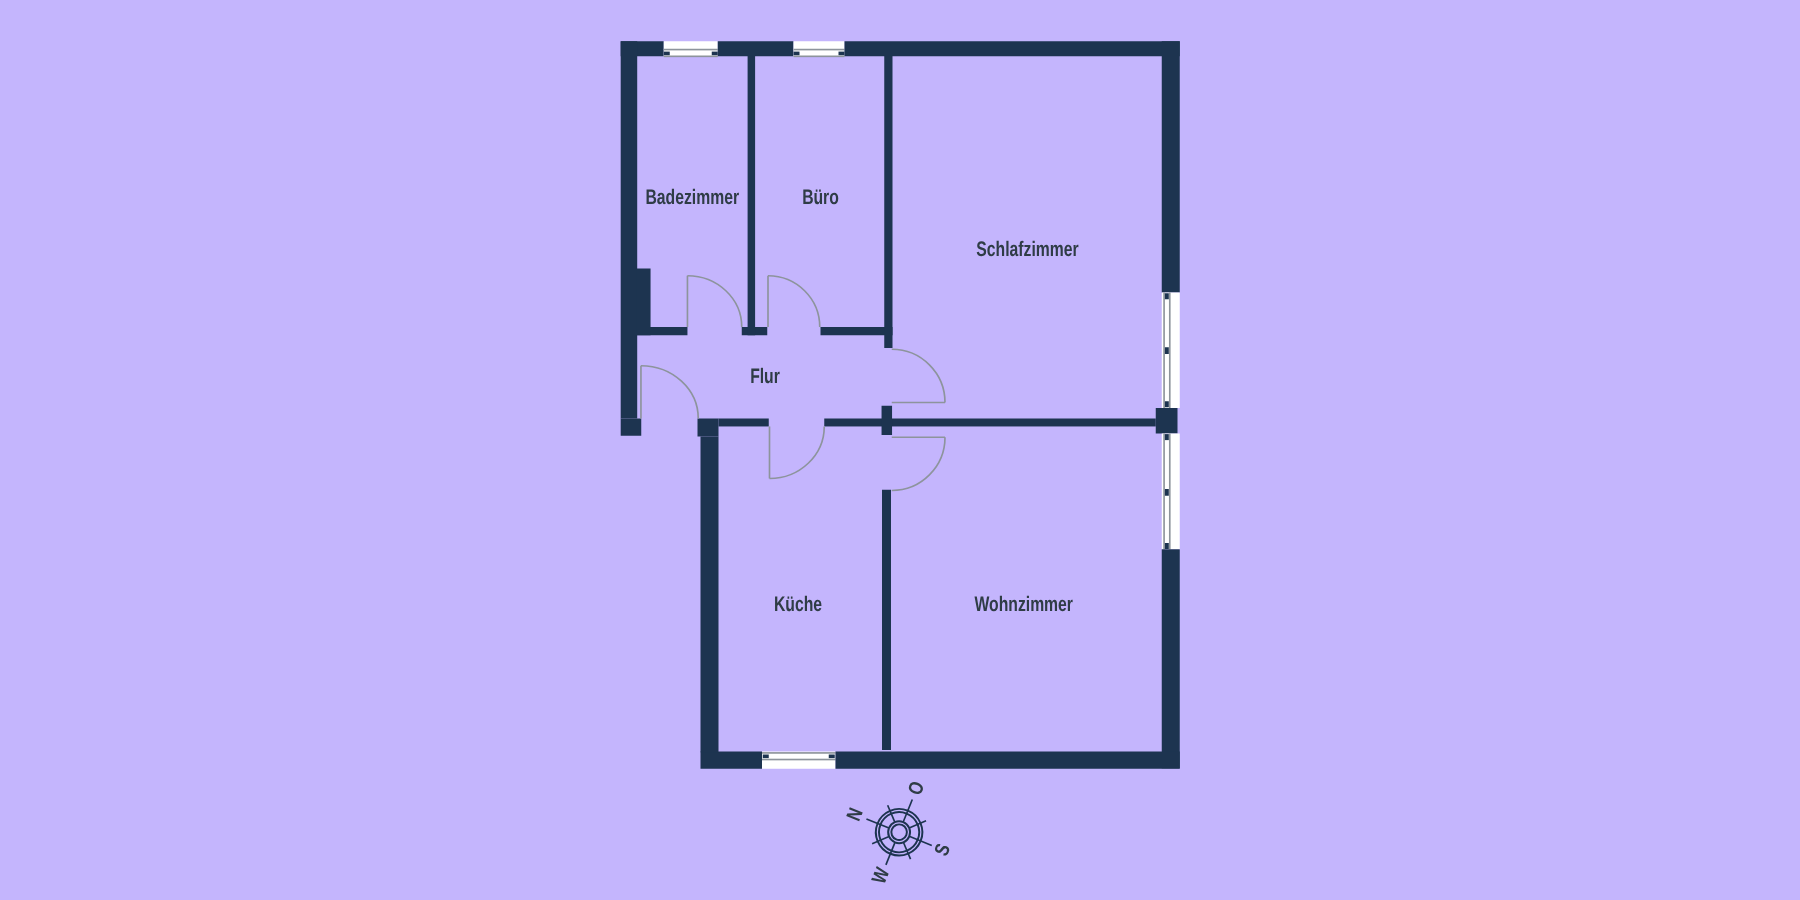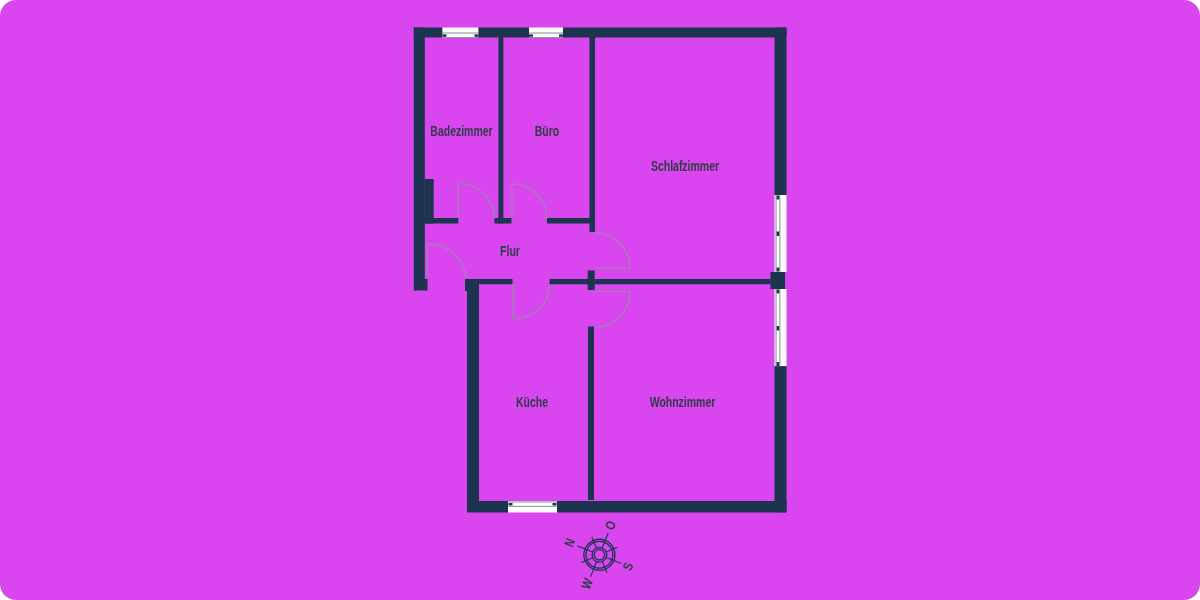--- a/index.html
+++ b/index.html
@@ -3,7 +3,7 @@
 <meta charset="utf-8">
 <style>
   html,body{margin:0;padding:0;background:#ffffff;}
-  .page{position:relative;width:1200px;height:600px;background:#d946ef;overflow:hidden;border-radius:16px;}
+  .page{position:relative;width:1200px;height:600px;background:#c4b5fd;overflow:hidden;}
   svg{position:absolute;left:0;top:0;}
   text{font-family:"Liberation Sans",sans-serif;font-weight:bold;fill:#2f3c46;}
 </style>

